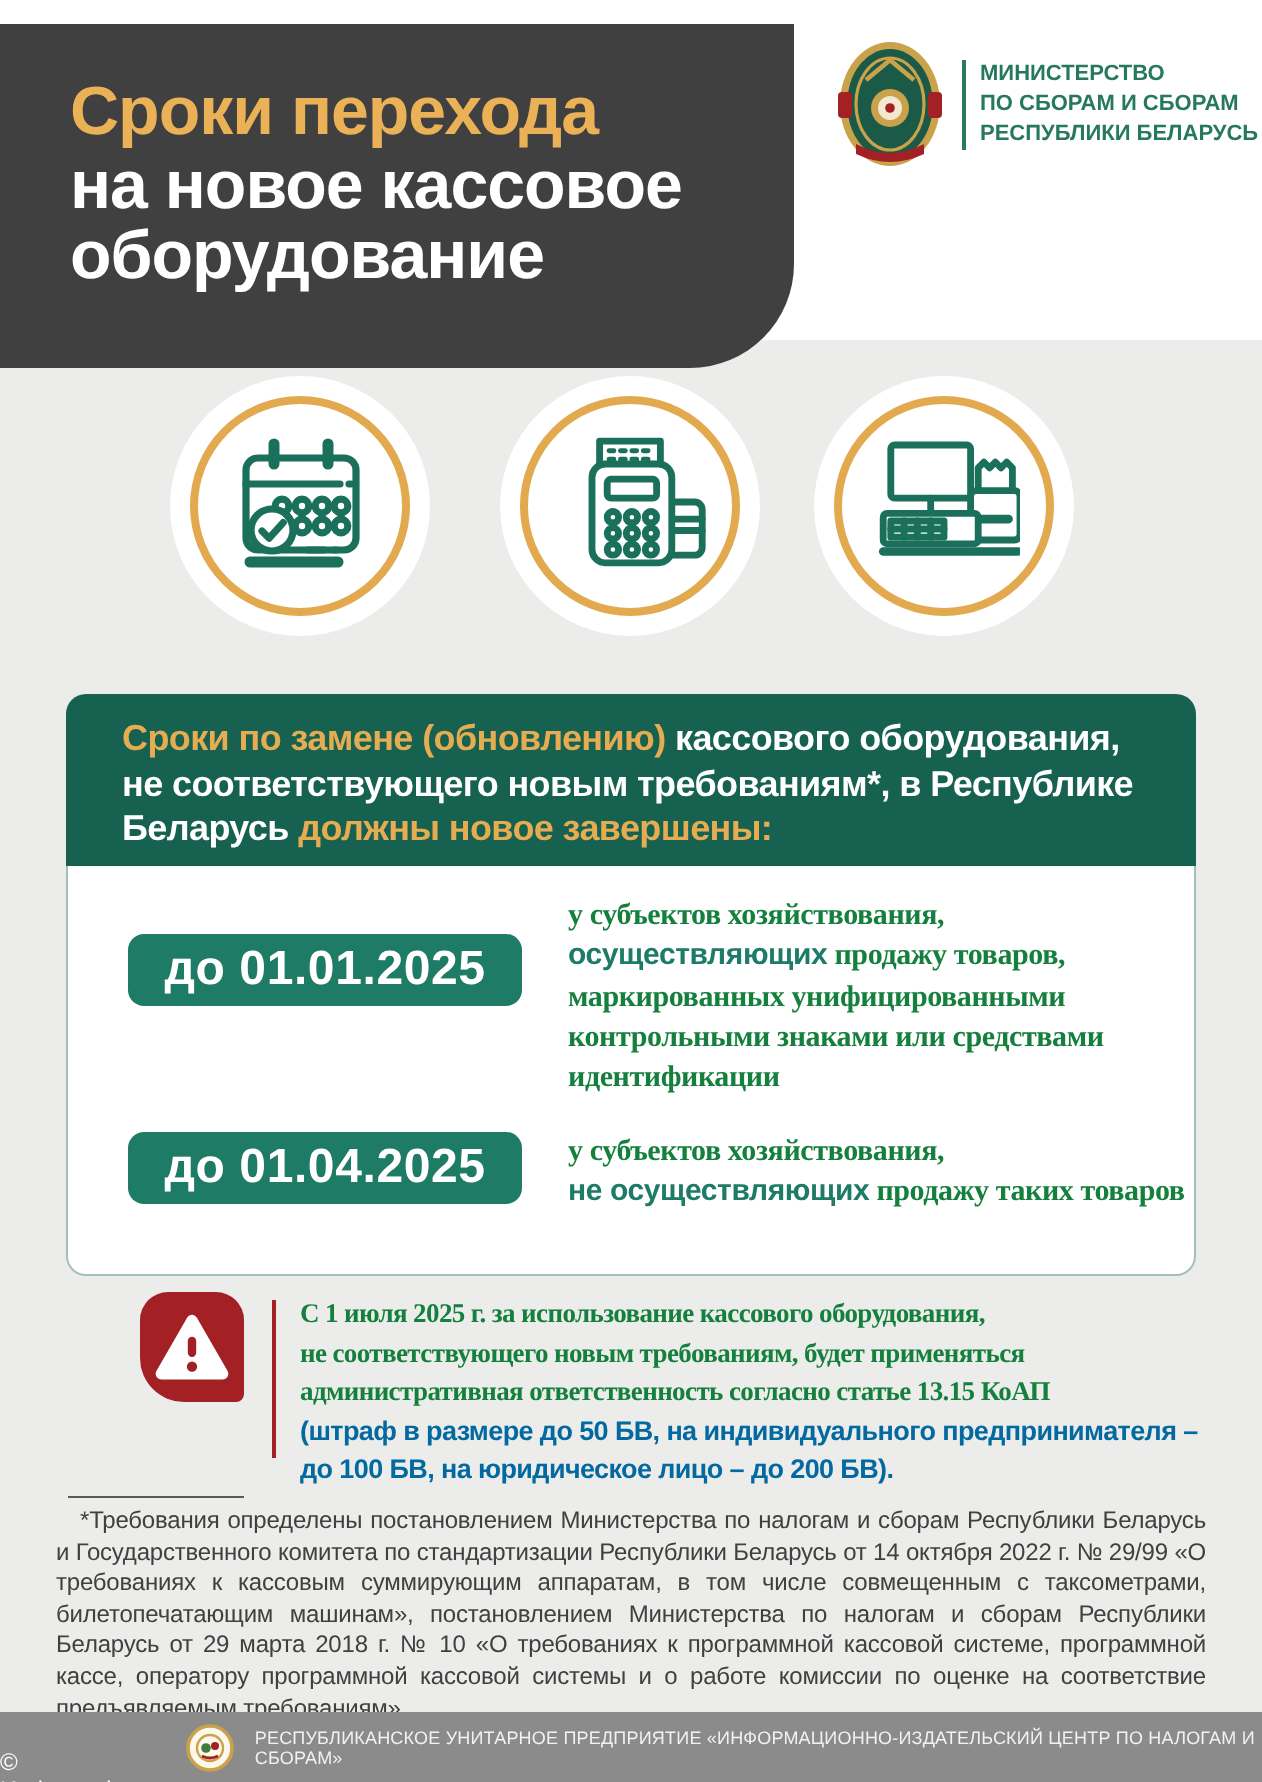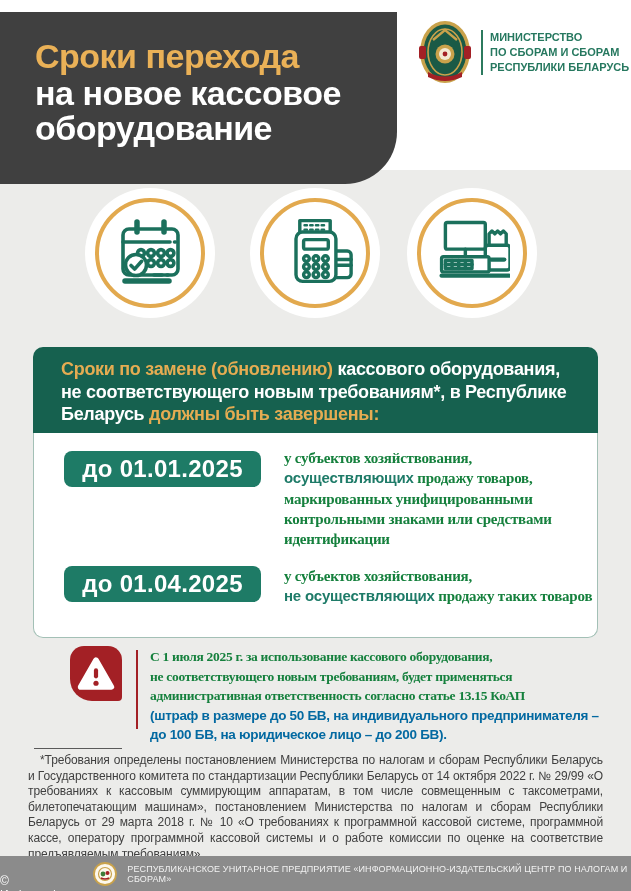--- a/index.html
+++ b/index.html
@@ -202,7 +202,7 @@
 
 <div class="abs statement"><span class="seg-gold">Сроки по замене (обновлению)</span><span class="seg-white"> кассового оборудования,
 не соответствующего новым требованиям*, в Республике
-Беларусь </span><span class="seg-gold">должны быть завершены:</span></div>
+Беларусь </span><span class="seg-gold">должны новое завершены:</span></div>
 
 <div class="abs card">
   <div class="badge badge-1">до 01.01.2025</div>

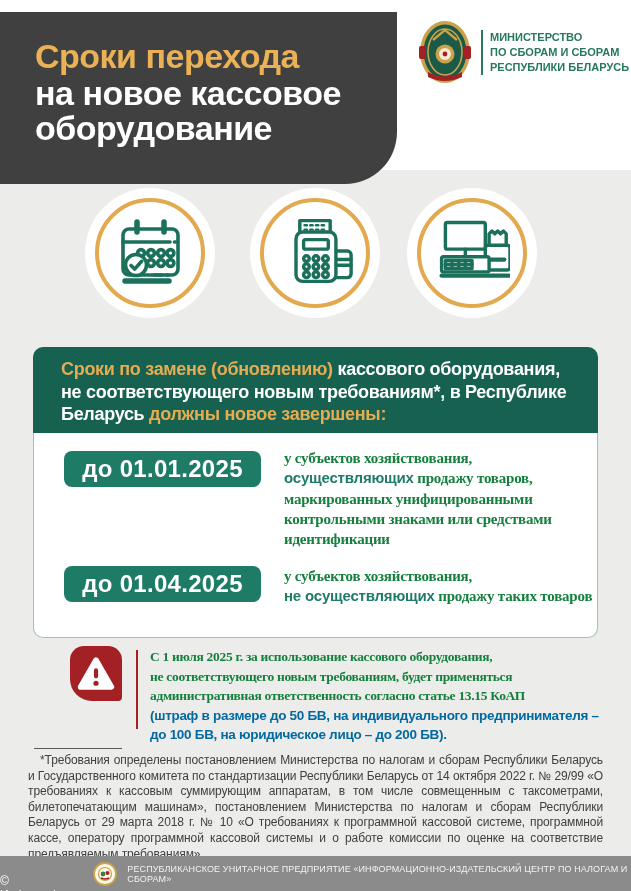--- a/index.html
+++ b/index.html
@@ -61,7 +61,7 @@
     border-radius:8px;display:flex;align-items:center;justify-content:center;
     color:#ffffff;font-size:24px;font-weight:bold;letter-spacing:0.3px;
   }
-  .badge-1{top:18px;} .badge-2{top:133px;}
+  .badge-1{top:34px;} .badge-2{top:133px;}
   .desc{
     position:absolute;left:250px;font-size:15px;font-weight:bold;line-height:19.3px;
     letter-spacing:-0.2px;white-space:pre-line;

